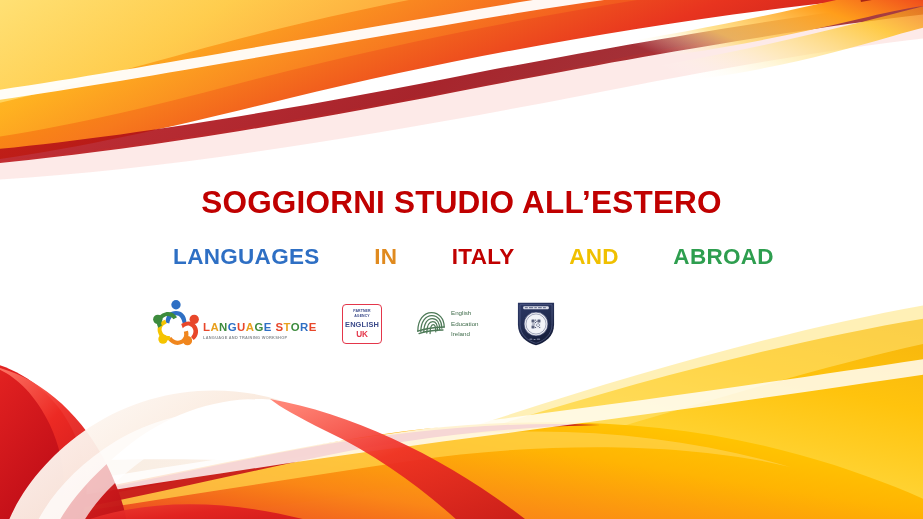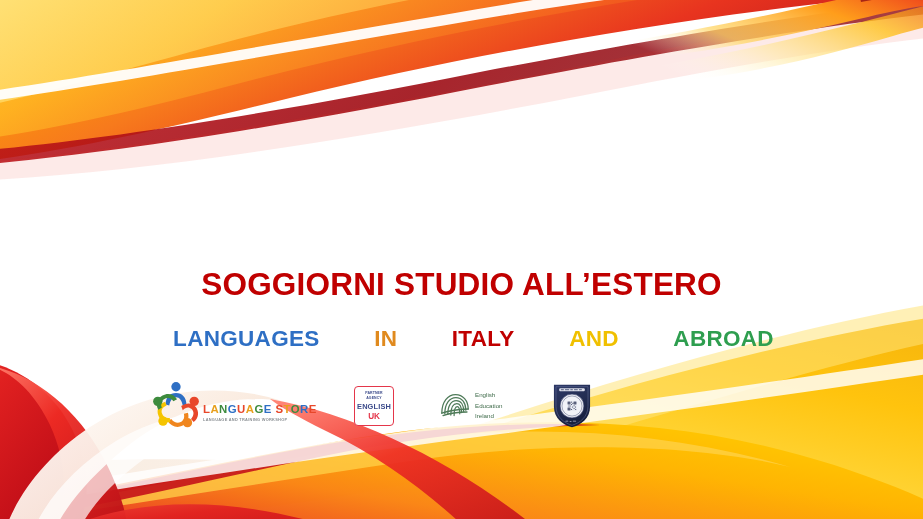--- a/index.html
+++ b/index.html
@@ -30,7 +30,7 @@
     display:flex;
     flex-direction:column;
     align-items:center;
-    justify-content:center;
+    justify-content:flex-start;
     padding-top:186px;
     z-index:6;
   }

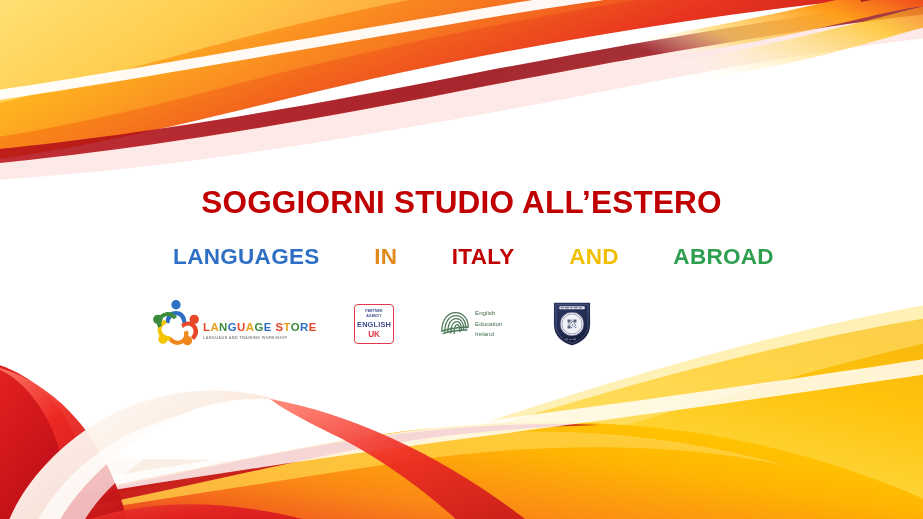--- a/index.html
+++ b/index.html
@@ -64,7 +64,7 @@
     align-items:center;
     justify-content:flex-start;
     padding-left:150px;
-    gap:16px;
+    gap:4px;
     height:62px;
   }
   .logo { position:relative; flex:0 0 auto; }

